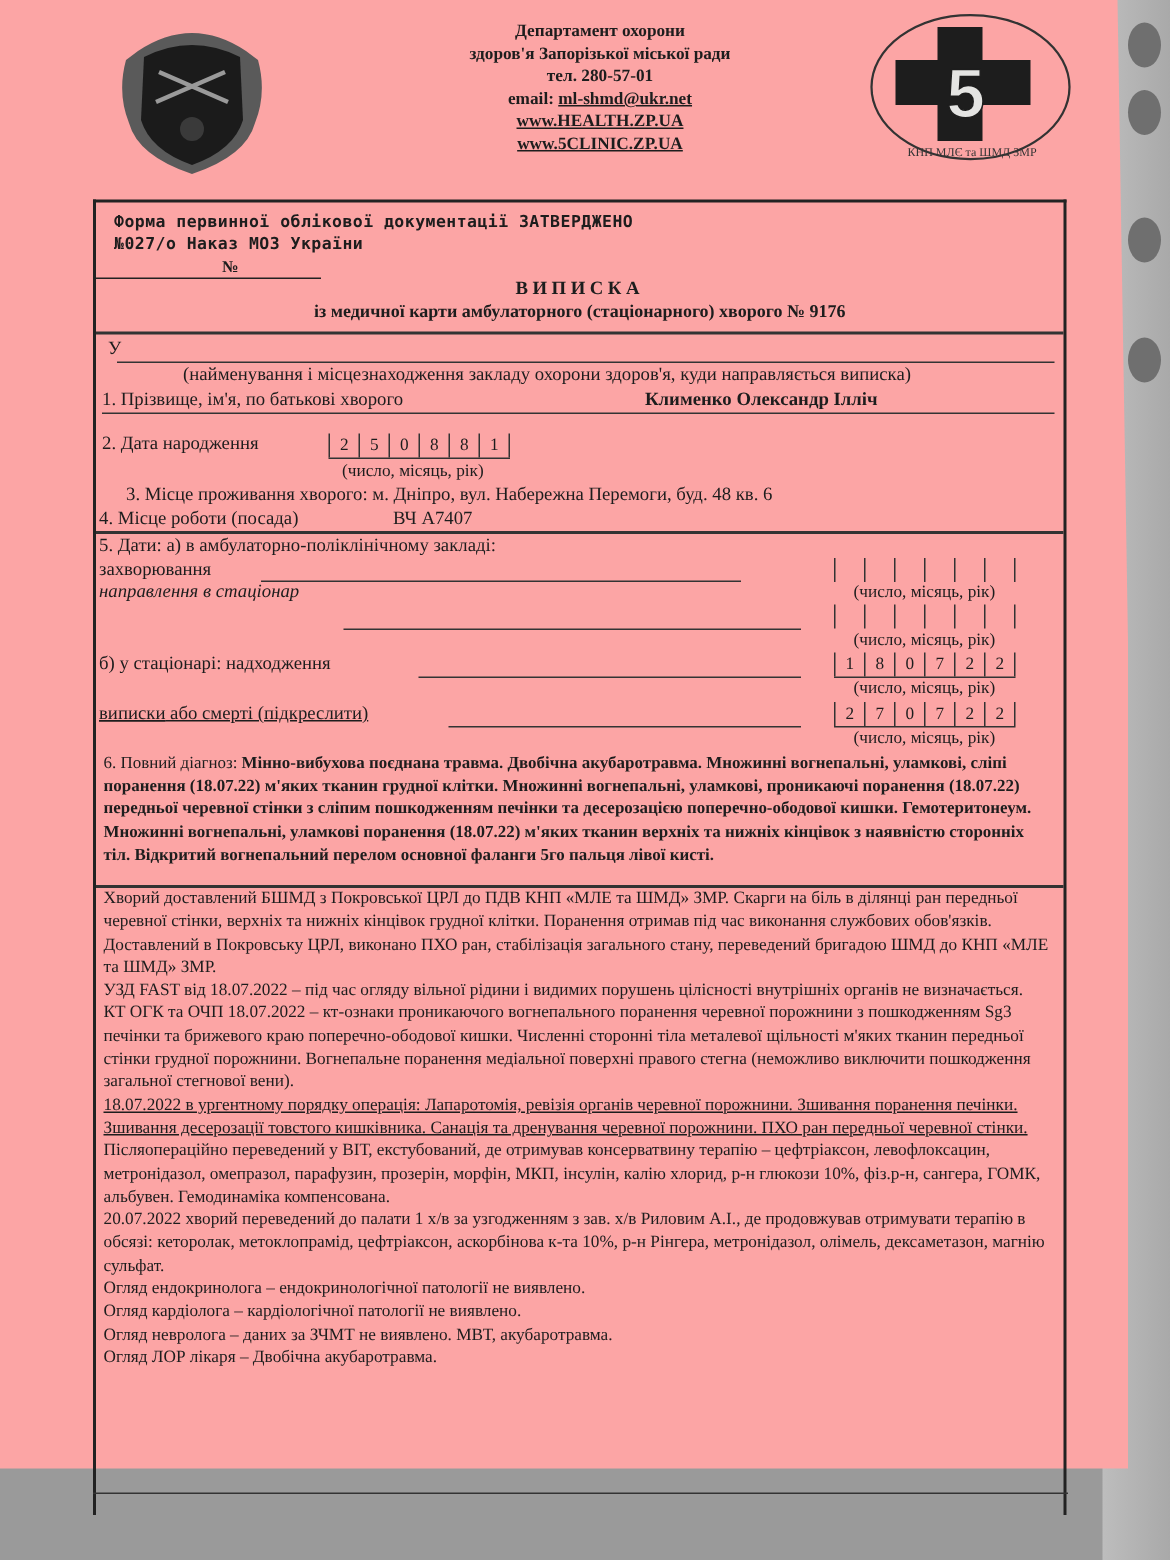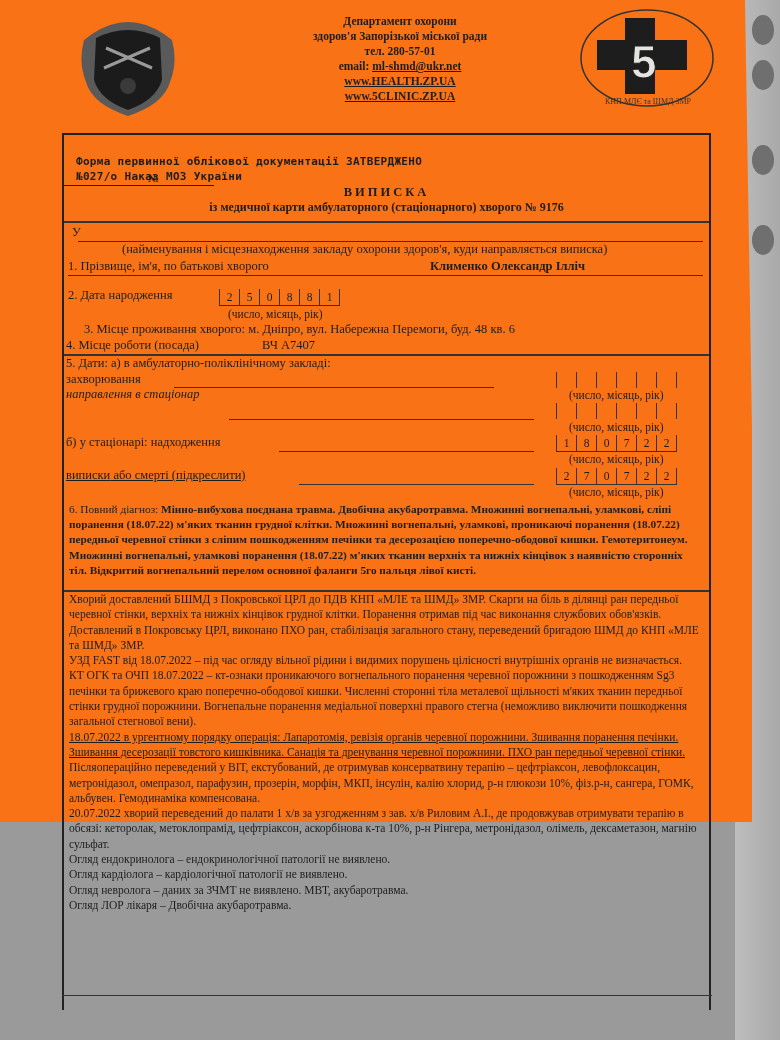--- a/index.html
+++ b/index.html
@@ -16,8 +16,8 @@
   }
   .hole { position:absolute; left:752px; width:22px; height:30px; border-radius:50%; background:#6f6f6f; }
   .paper {
-    position:absolute; left:0; top:0; width:752px; height:822px;
-    background:#f97316;
+    position:absolute; left:0; top:0; width:752px; height:979px;
+    background:#fca5a5;
     clip-path:polygon(0 0, 745px 0, 762px 1040px, 0 1040px);
   }
   .crest { position:absolute; left:72px; top:12px; width:112px; height:108px; }

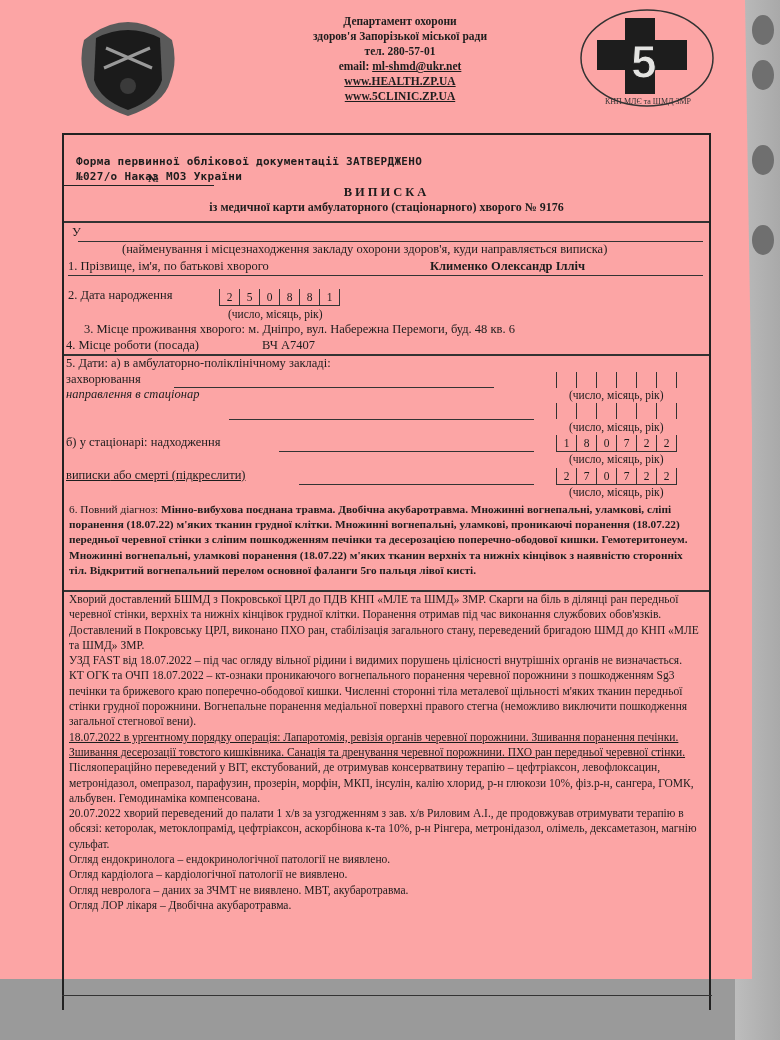--- a/index.html
+++ b/index.html
@@ -34,7 +34,7 @@
   .form-head { position:relative; height:86px; border-bottom:2px solid #333; }
   .form-code {
     position:absolute; left:12px; top:5px; font-family:"DejaVu Sans Mono", monospace;
-    font-weight:bold; font-size:11px; line-height:15px; letter-spacing:0.3px;margin-top:14px;
+    font-weight:bold; font-size:11px; line-height:15px; letter-spacing:0.3px;
   }
   .form-num { position:absolute; left:0px; top:37px; width:150px; border-bottom:1px solid #222; text-align:right; font-weight:bold; font-size:11px; padding-right:55px; box-sizing:border-box; height:14px; }
   .doc-title { position:absolute; left:0; right:0; top:50px; text-align:center; font-weight:bold; font-size:12.5px; letter-spacing:3px; }

